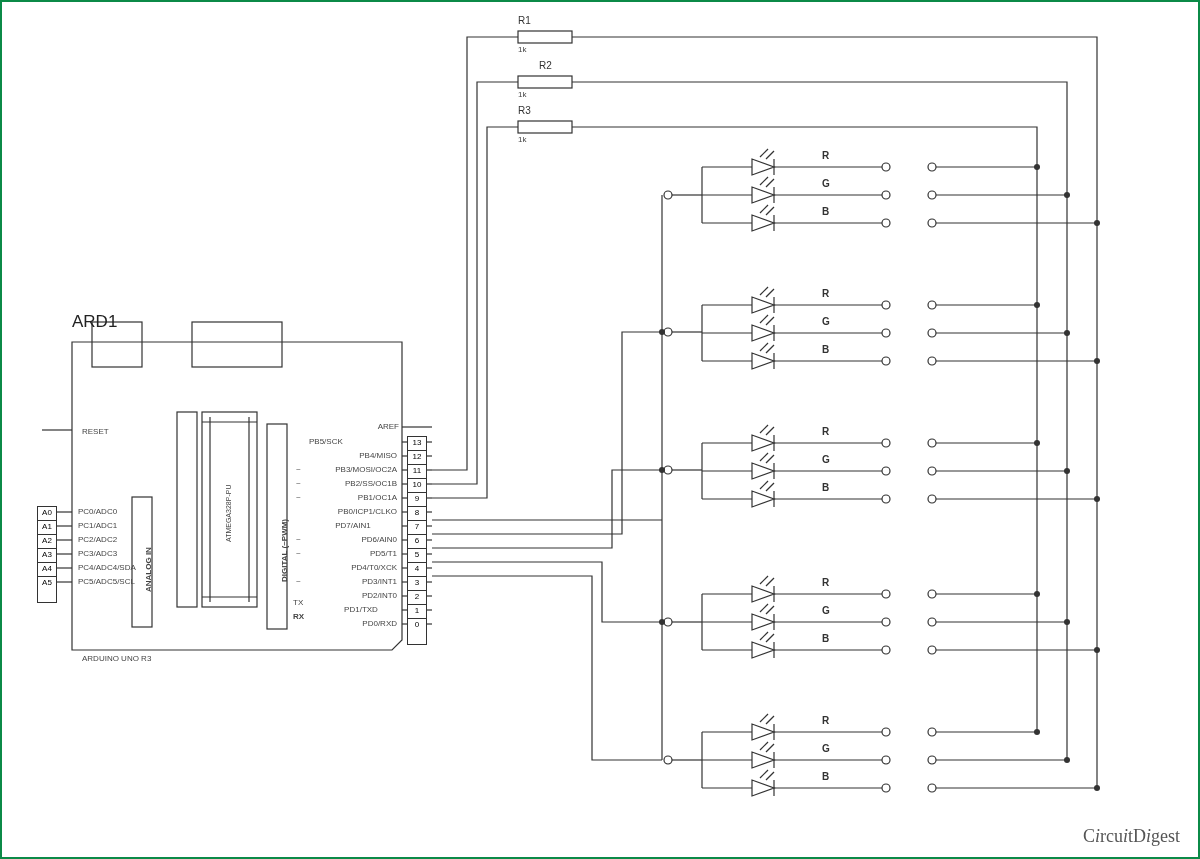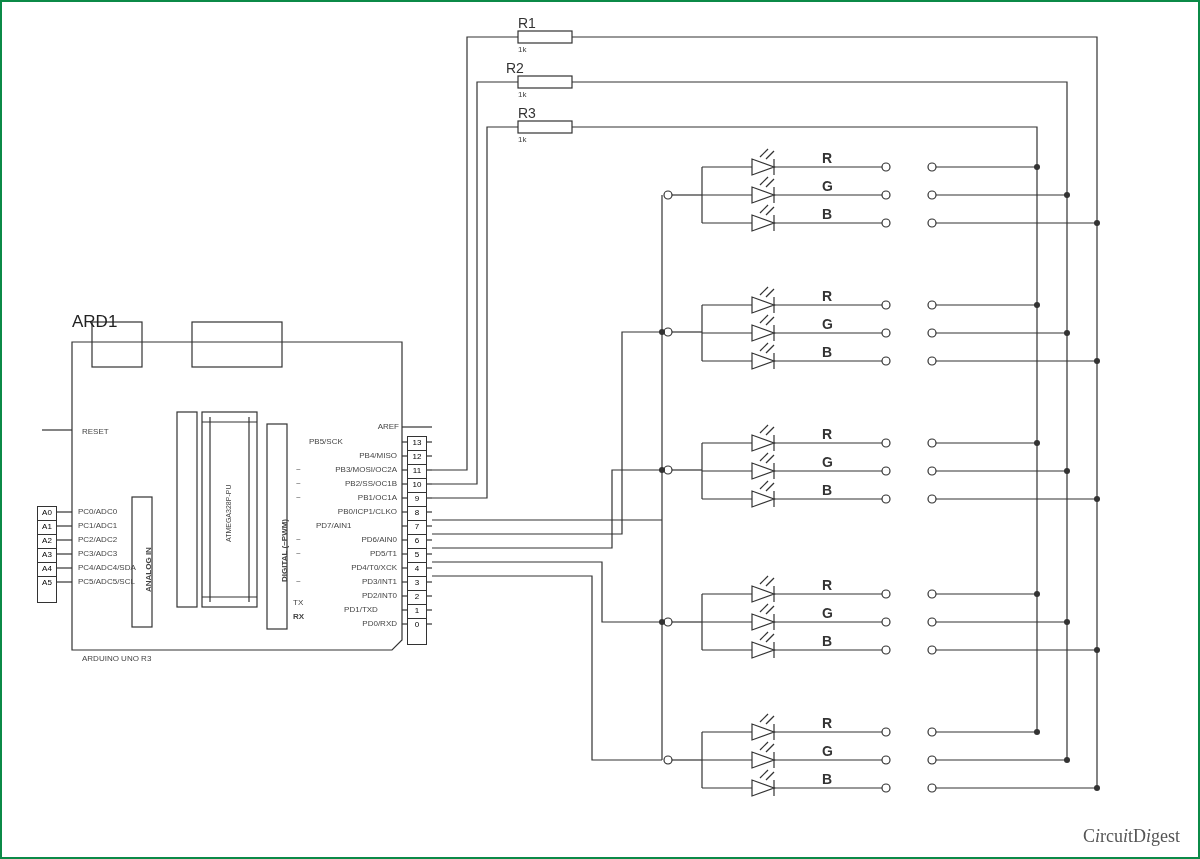--- a/index.html
+++ b/index.html
@@ -5,7 +5,7 @@
   html,body{margin:0;padding:0;background:#fff;font-family:Arial,Helvetica,sans-serif}
   .canvas{position:relative;width:1200px;height:859px;border:2px solid #0b8a47;box-sizing:border-box}
   svg{position:absolute;top:0;left:0}
-  .lbl{position:absolute;font-size:14px;color:#333;white-space:nowrap}
+  .lbl{position:absolute;font-size:10px;color:#333;white-space:nowrap}
   .lblsm{position:absolute;font-size:8px;color:#444;white-space:nowrap}
   .lblbig{position:absolute;font-size:17px;color:#222;font-weight:500}
   .pinbox{position:absolute;border:1px solid #333;font-size:8px;text-align:center;line-height:11px;height:27px;box-sizing:border-box;background:#fff}

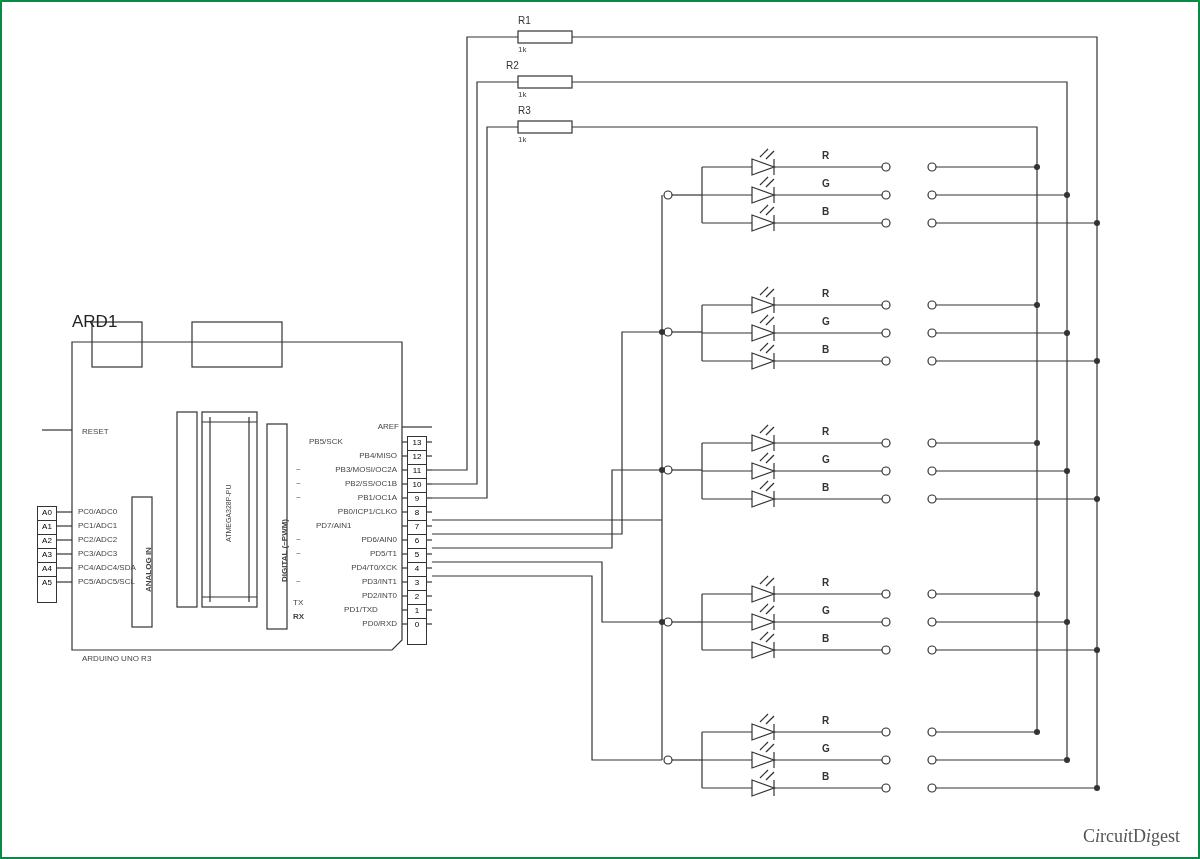--- a/index.html
+++ b/index.html
@@ -323,7 +323,7 @@
 <div id="resistor-labels">
       <div class="lbl" style="left:516px;top:13px">R1</div>
       <div class="lblsm" style="left:516px;top:43px">1k</div>
-      <div class="lbl" style="left:504px;top:58px">R2</div>
+      <div class="lbl" style="left:537px;top:58px">R2</div>
       <div class="lblsm" style="left:516px;top:88px">1k</div>
       <div class="lbl" style="left:516px;top:103px">R3</div>
       <div class="lblsm" style="left:516px;top:133px">1k</div>

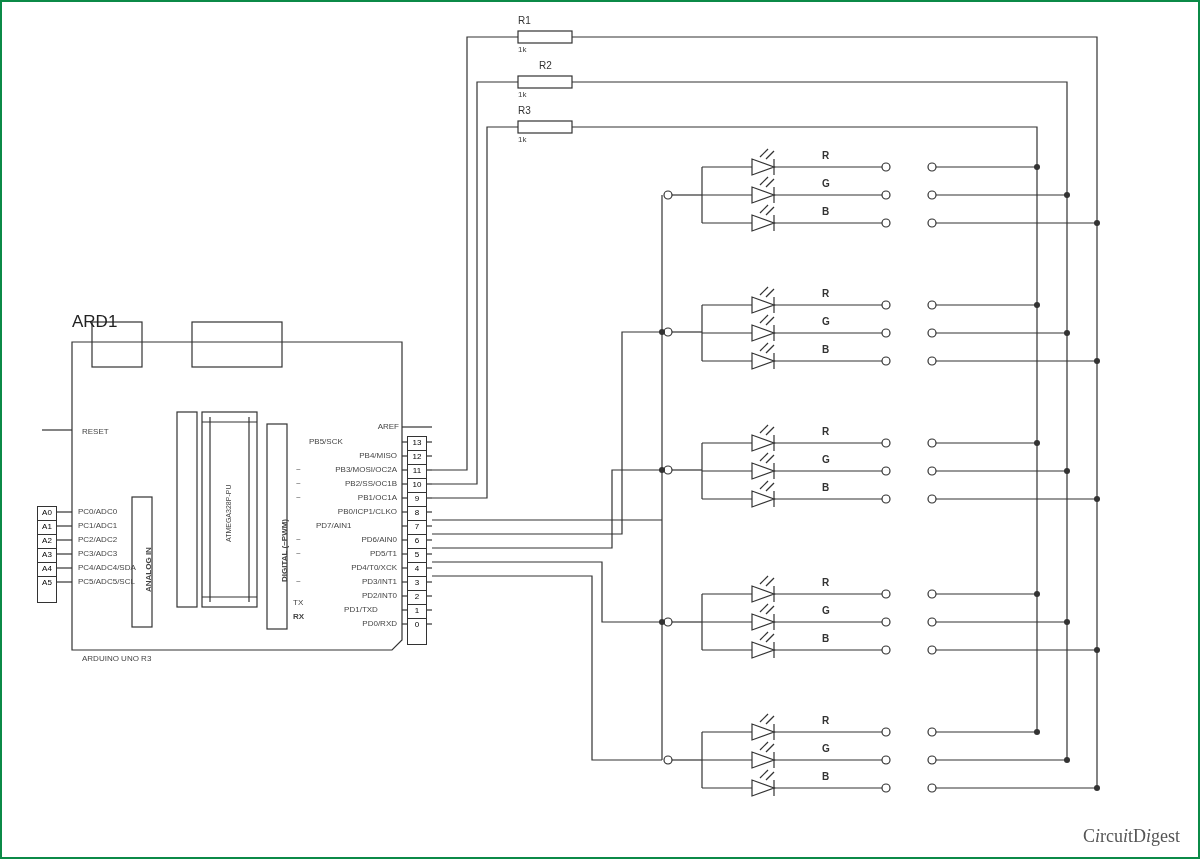--- a/index.html
+++ b/index.html
@@ -301,7 +301,7 @@
       <div class="pinbox" style="left:405px;top:504px;width:20px">8</div>
       <div class="lblsm" style="left:307px;top:505px;width:88px;text-align:right">PB0/ICP1/CLKO</div>
       <div class="pinbox" style="left:405px;top:518px;width:20px">7</div>
-      <div class="lblsm" style="left:314px;top:519px;width:88px;text-align:left">PD7/AIN1</div>
+      <div class="lblsm" style="left:307px;top:519px;width:88px;text-align:center">PD7/AIN1</div>
       <div class="pinbox" style="left:405px;top:532px;width:20px">6</div>
       <div class="lblsm" style="left:307px;top:533px;width:88px;text-align:right">PD6/AIN0</div>
       <div class="lblsm" style="left:294px;top:533px">~</div>

